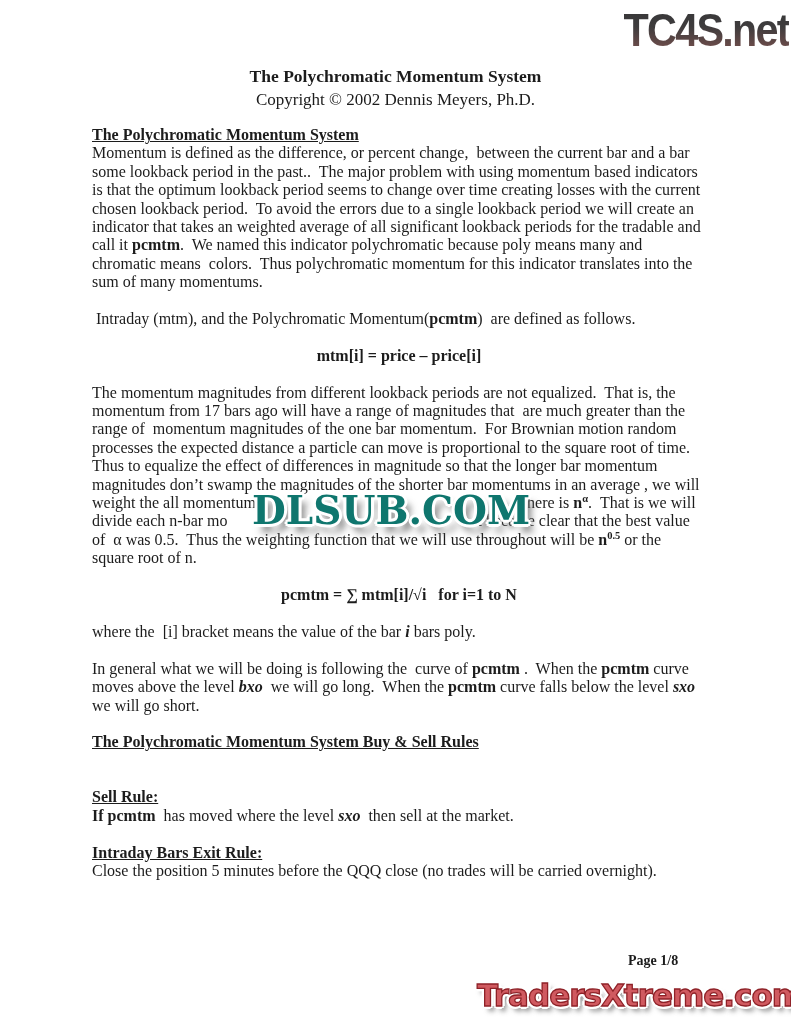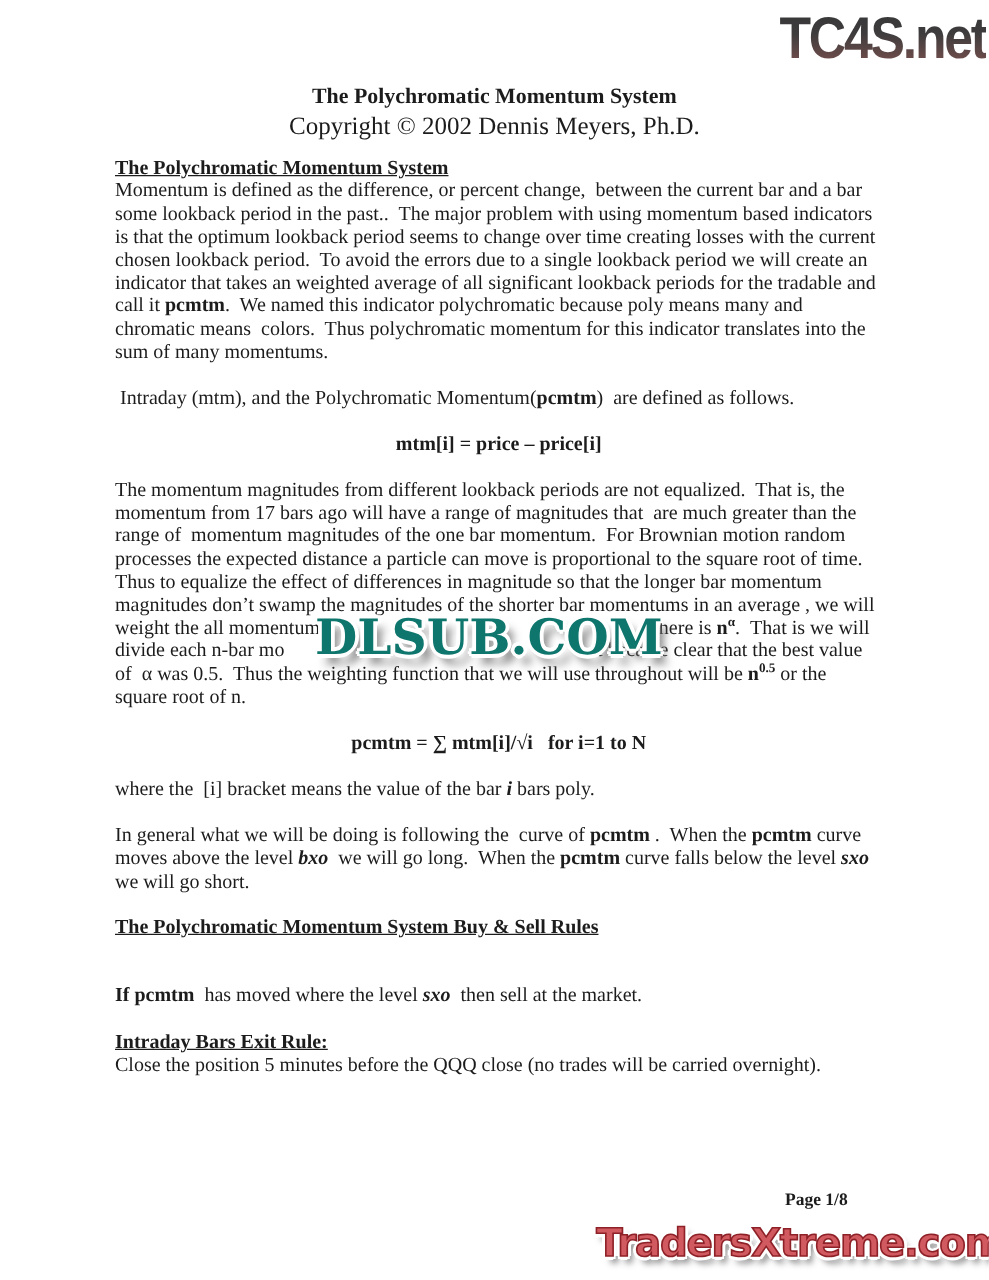--- a/index.html
+++ b/index.html
@@ -36,7 +36,7 @@
   
   .title-block { position: absolute; top: 66px; left: 0; width: 100%; text-align: center; }
   .doc-title { font-size: 17.5px; font-weight: bold; }
-  .doc-copyright { font-size: 20px; margin-top: 3px; }
+  .doc-copyright { font-size: 17px; margin-top: 3px; }
 
   
   .doc {

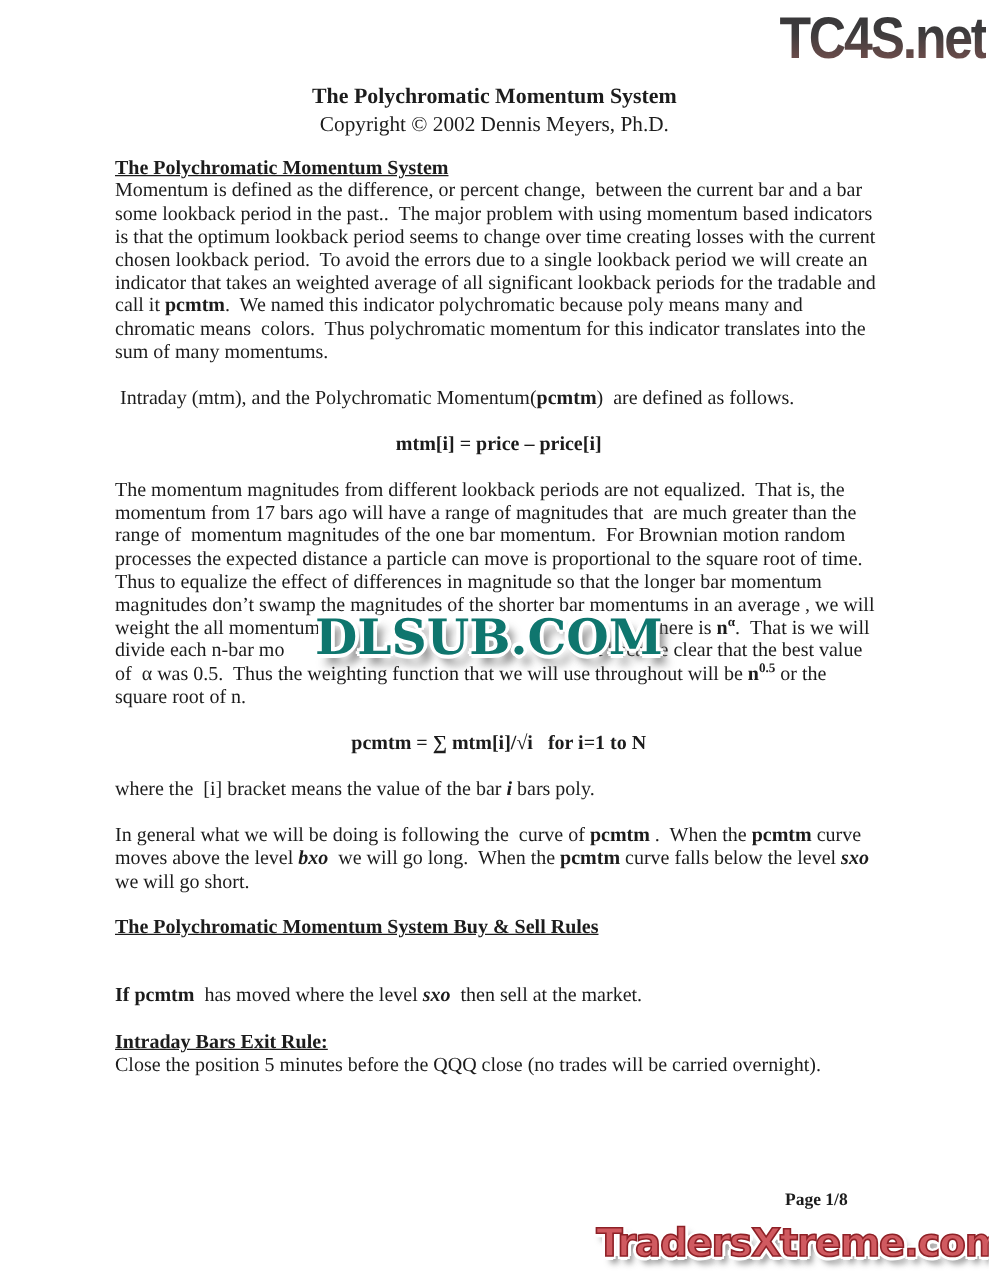--- a/index.html
+++ b/index.html
@@ -126,6 +126,7 @@
     <div class="heading"><span>The Polychromatic Momentum System Buy &amp; Sell Rules</span></div>
     <div class="blank"></div>
     <div class="blank"></div>
+    <div class="heading"><span>Sell Rule:</span></div>
     <div class="para"><span class="b">If pcmtm</span><span>  has moved where the level </span><span class="b i">sxo</span><span>  then sell at the market.</span></div>
     <div class="blank"></div>
     <div class="heading"><span>Intraday Bars Exit Rule:</span></div>

